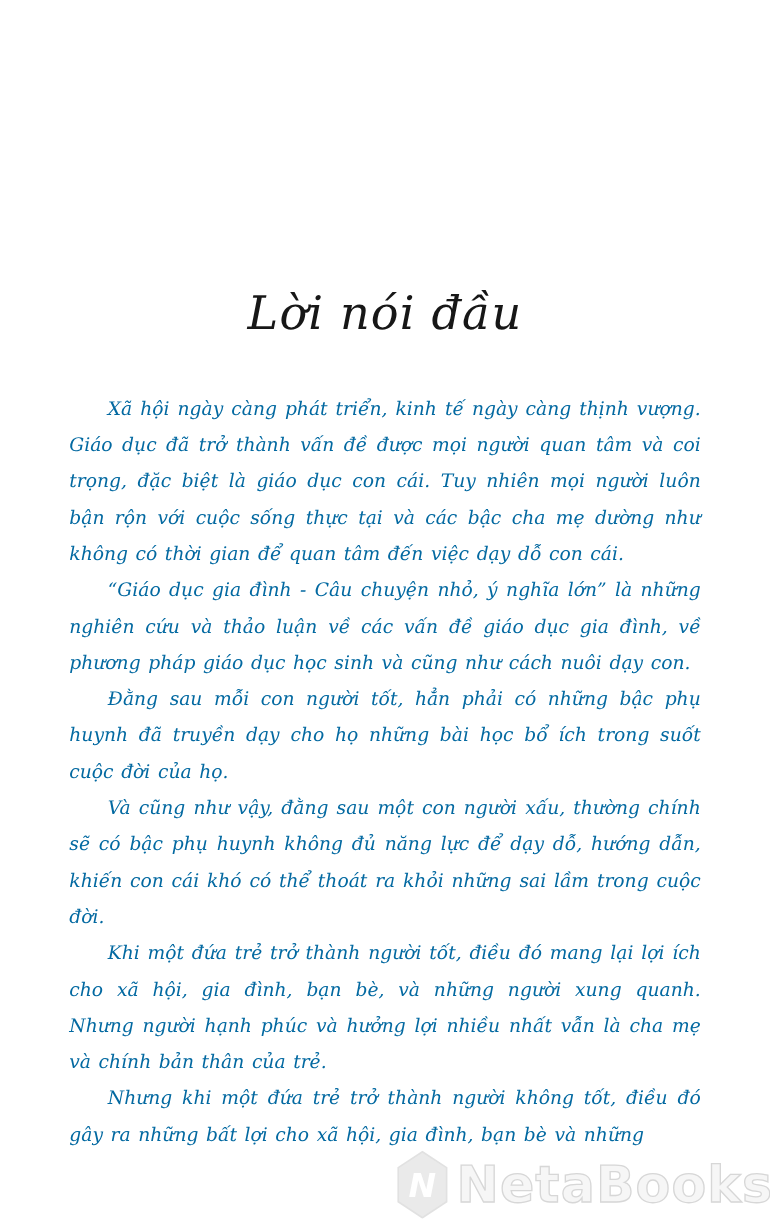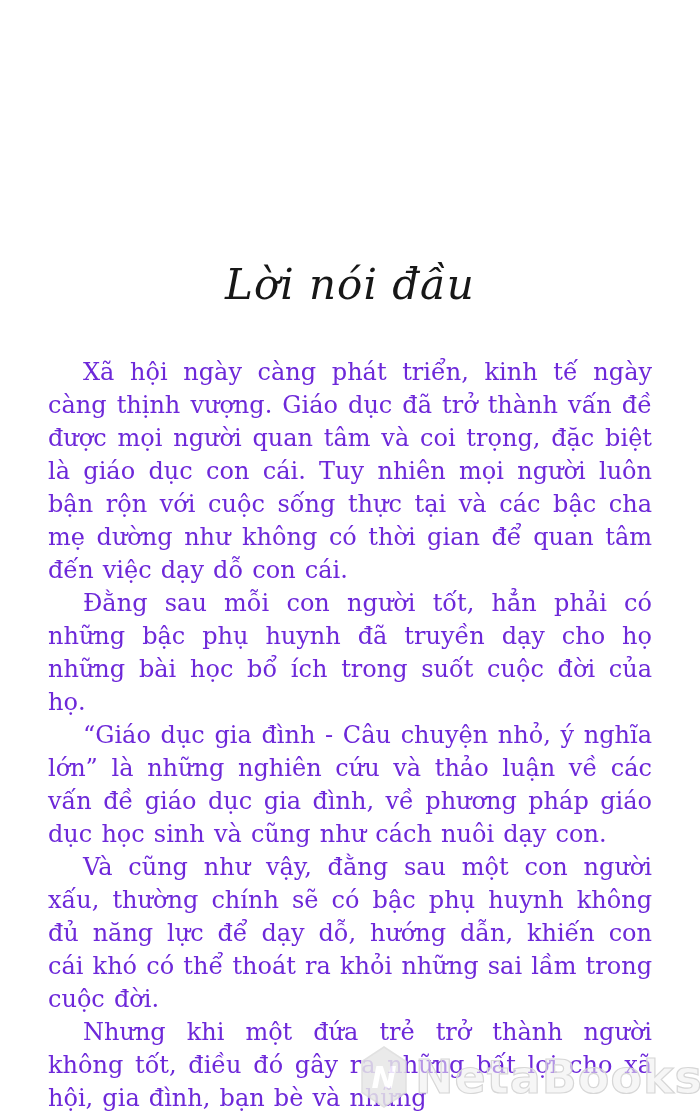--- a/index.html
+++ b/index.html
@@ -18,7 +18,7 @@
     position: absolute;
     inset: 0;
     background: #ffffff;
-    padding: 0 48px;
+    padding: 0 63px;
     box-sizing: border-box;
   }
   .page-title {

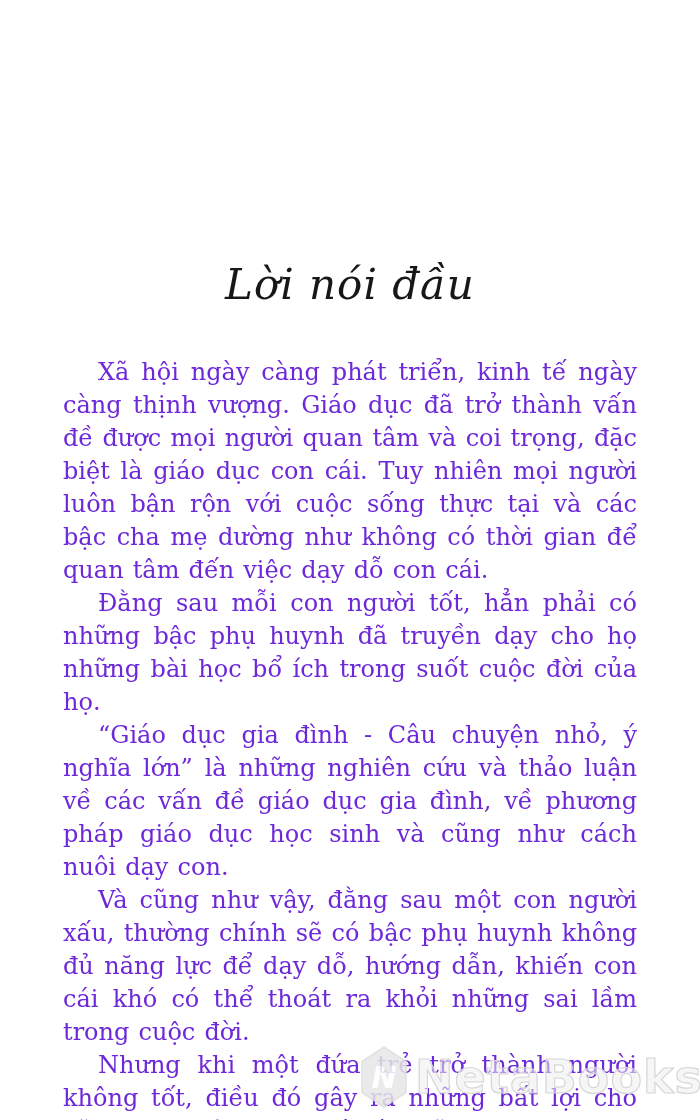--- a/index.html
+++ b/index.html
@@ -37,10 +37,11 @@
   }
   .page-body p {
     margin: 0;
-    font-size: 24px;
+    font-size: 17px;
     line-height: 33px;
+    font-style: italic;
     font-weight: 500;
-    color: #6d28d9;
+    color: #0369a1;
     text-align: justify;
     text-indent: 35px;
     word-spacing: 1.5px;

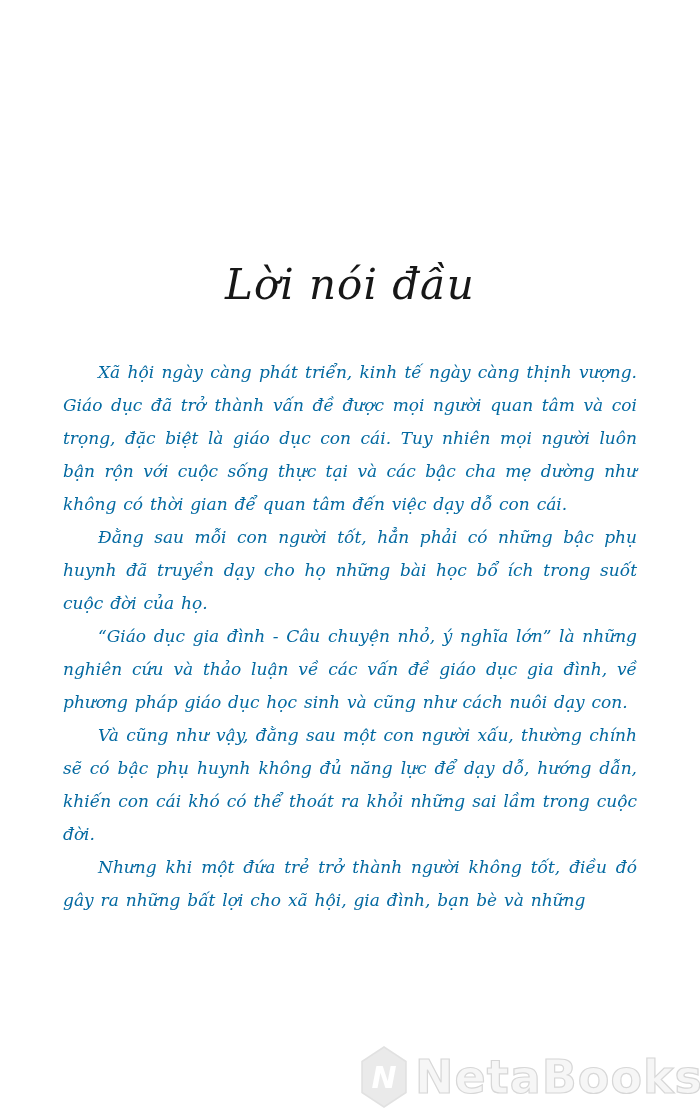--- a/index.html
+++ b/index.html
@@ -79,8 +79,8 @@
 
   <div class="page-body">
     <p>Xã hội ngày càng phát triển, kinh tế ngày càng thịnh vượng. Giáo dục đã trở thành vấn đề được mọi người quan tâm và coi trọng, đặc biệt là giáo dục con cái. Tuy nhiên mọi người luôn bận rộn với cuộc sống thực tại và các bậc cha mẹ dường như không có thời gian để quan tâm đến việc dạy dỗ con cái.</p>
+    <p>“Giáo dục gia đình - Câu chuyện nhỏ, ý nghĩa lớn” là những nghiên cứu và thảo luận về các vấn đề giáo dục gia đình, về phương pháp giáo dục học sinh và cũng như cách nuôi dạy con.</p>
     <p>Đằng sau mỗi con người tốt, hẳn phải có những bậc phụ huynh đã truyền dạy cho họ những bài học bổ ích trong suốt cuộc đời của họ.</p>
-    <p>“Giáo dục gia đình - Câu chuyện nhỏ, ý nghĩa lớn” là những nghiên cứu và thảo luận về các vấn đề giáo dục gia đình, về phương pháp giáo dục học sinh và cũng như cách nuôi dạy con.</p>
     <p>Và cũng như vậy, đằng sau một con người xấu, thường chính sẽ có bậc phụ huynh không đủ năng lực để dạy dỗ, hướng dẫn, khiến con cái khó có thể thoát ra khỏi những sai lầm trong cuộc đời.</p>
     <p>Nhưng khi một đứa trẻ trở thành người không tốt, điều đó gây ra những bất lợi cho xã hội, gia đình, bạn bè và những</p>
   </div>

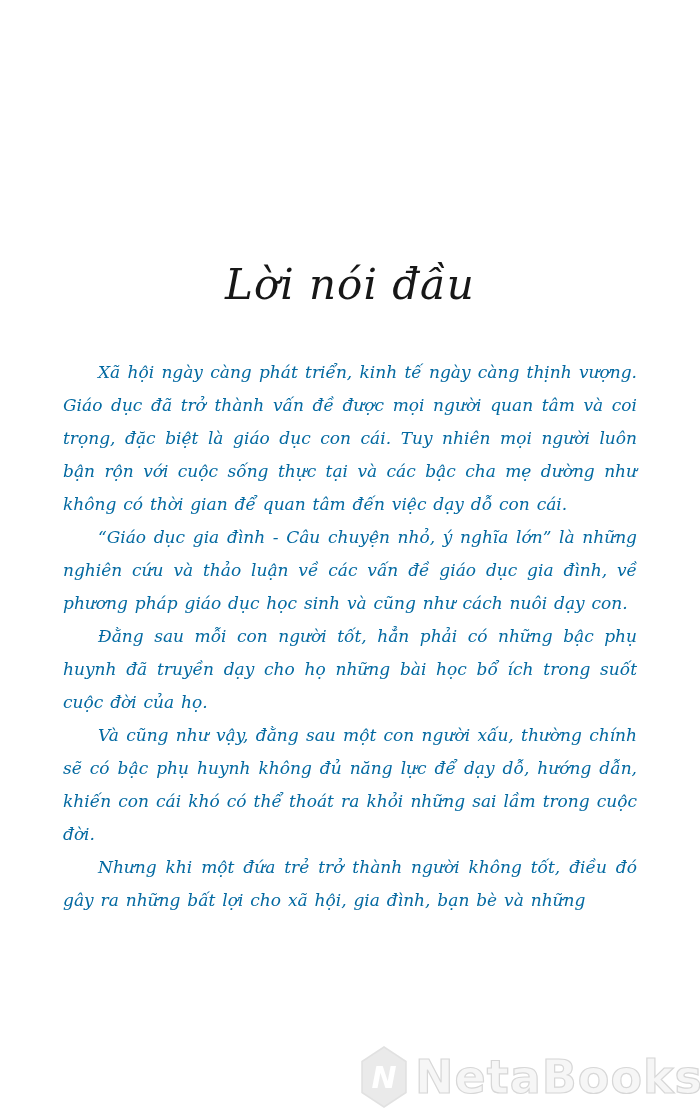--- a/index.html
+++ b/index.html
@@ -82,6 +82,7 @@
     <p>“Giáo dục gia đình - Câu chuyện nhỏ, ý nghĩa lớn” là những nghiên cứu và thảo luận về các vấn đề giáo dục gia đình, về phương pháp giáo dục học sinh và cũng như cách nuôi dạy con.</p>
     <p>Đằng sau mỗi con người tốt, hẳn phải có những bậc phụ huynh đã truyền dạy cho họ những bài học bổ ích trong suốt cuộc đời của họ.</p>
     <p>Và cũng như vậy, đằng sau một con người xấu, thường chính sẽ có bậc phụ huynh không đủ năng lực để dạy dỗ, hướng dẫn, khiến con cái khó có thể thoát ra khỏi những sai lầm trong cuộc đời.</p>
+    <p>Khi một đứa trẻ trở thành người tốt, điều đó mang lại lợi ích cho xã hội, gia đình, bạn bè, và những người xung quanh. Nhưng người hạnh phúc và hưởng lợi nhiều nhất vẫn là cha mẹ và chính bản thân của trẻ.</p>
     <p>Nhưng khi một đứa trẻ trở thành người không tốt, điều đó gây ra những bất lợi cho xã hội, gia đình, bạn bè và những</p>
   </div>
 

